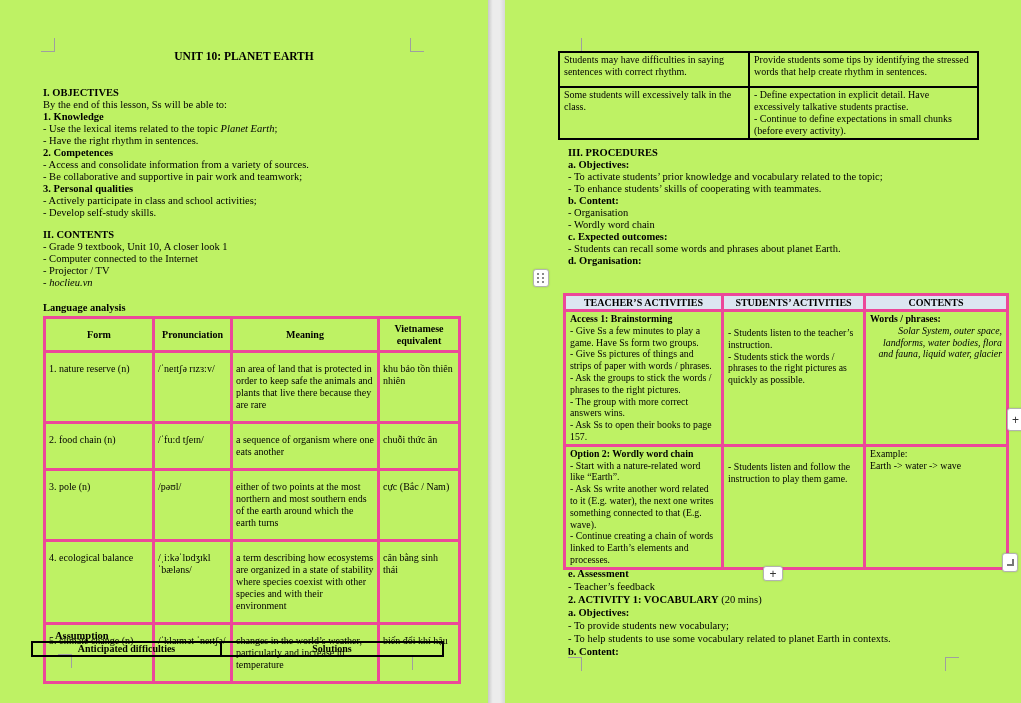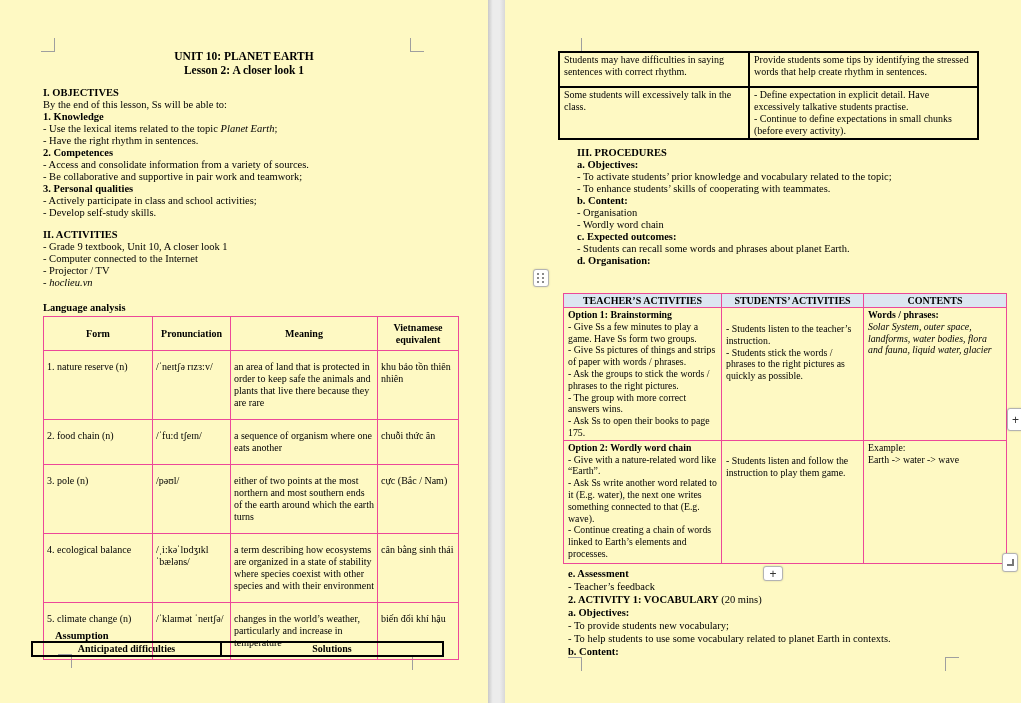--- a/index.html
+++ b/index.html
@@ -15,7 +15,7 @@
     position: absolute; top:0; left:488px; width:17px; height:703px;
     background: linear-gradient(to right,#c9c9c9,#ececec 28%,#ececec 70%,#d8d8d8);
   }
-  .page { position: absolute; top:0; height:703px; background:#fef9c3; }
+  .page { position: absolute; top:0; height:703px; background:#bef264; }
   #page-left  { left:0;   width:488px; }
   #page-right { left:505px; width:568px; overflow:hidden; }
 

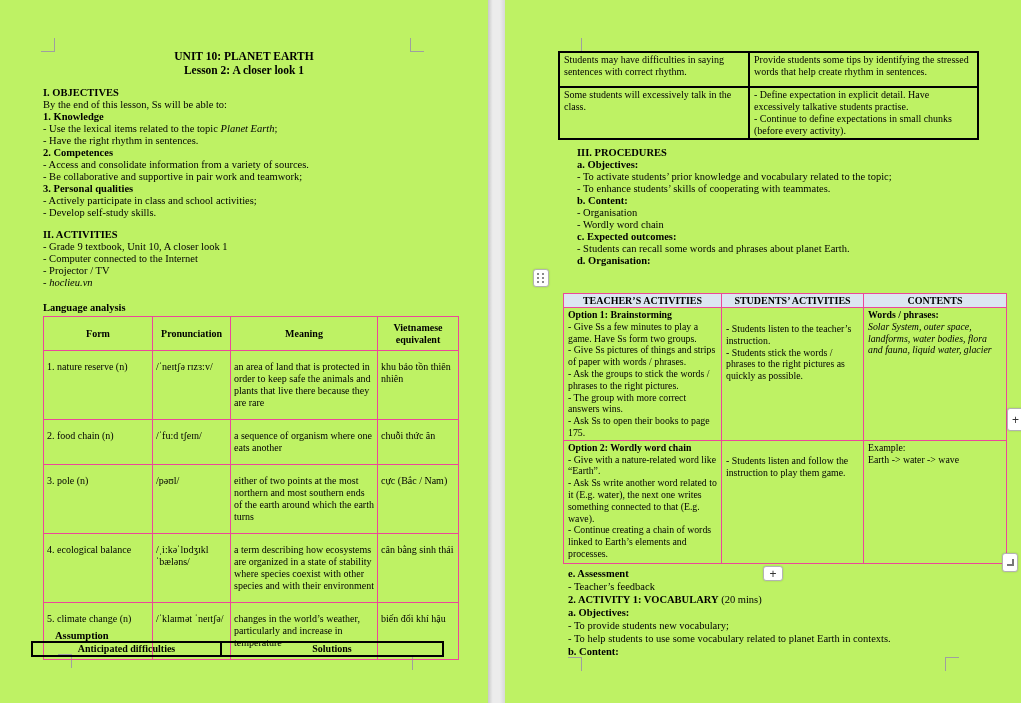--- a/index.html
+++ b/index.html
@@ -86,7 +86,6 @@
 
   <div class="abs title-block" style="top:50px;left:43px;width:402px">
     <div class="line b">UNIT 10: PLANET EARTH</div>
-    <div class="line b">Lesson 2: A closer look 1</div>
   </div>
 
   <div class="abs" style="top:87px;left:43px;width:420px">

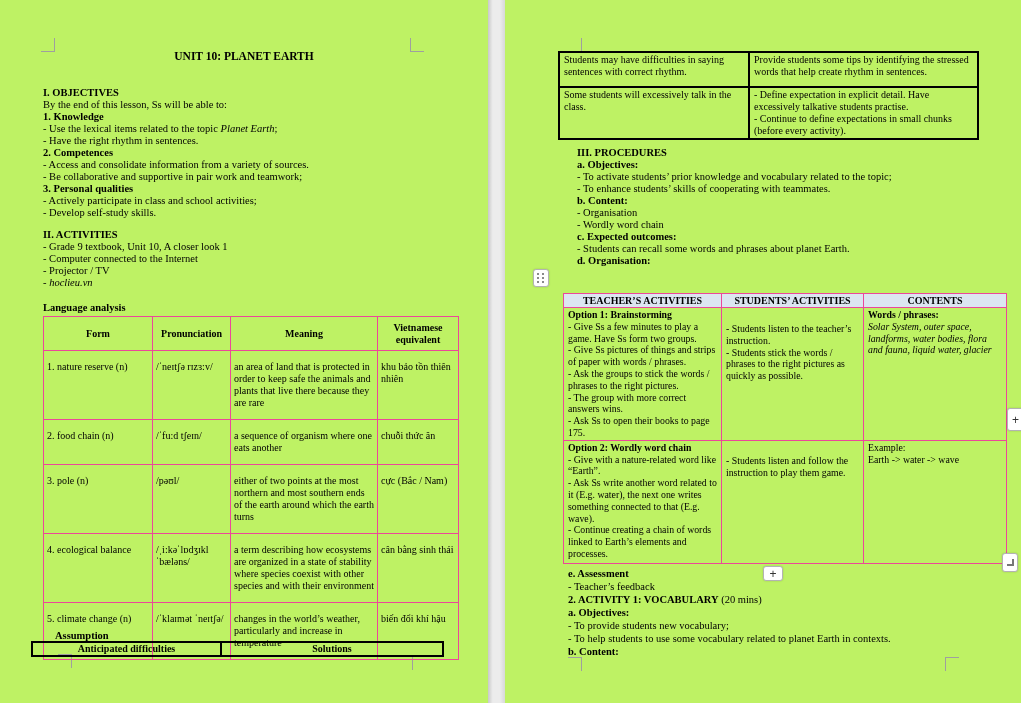--- a/index.html
+++ b/index.html
@@ -23,7 +23,7 @@
   .line { font-size:10.5px; line-height:12px; white-space:nowrap; }
   .lh13 .line { line-height:13px; }
   .b { font-weight:bold; }
-  .i { font-style:italic; }
+  .i { font-style:italic;text-align:right; }
 
   .title-block { text-align:center; }
   .title-block .line { font-size:11.5px; line-height:13.5px; }

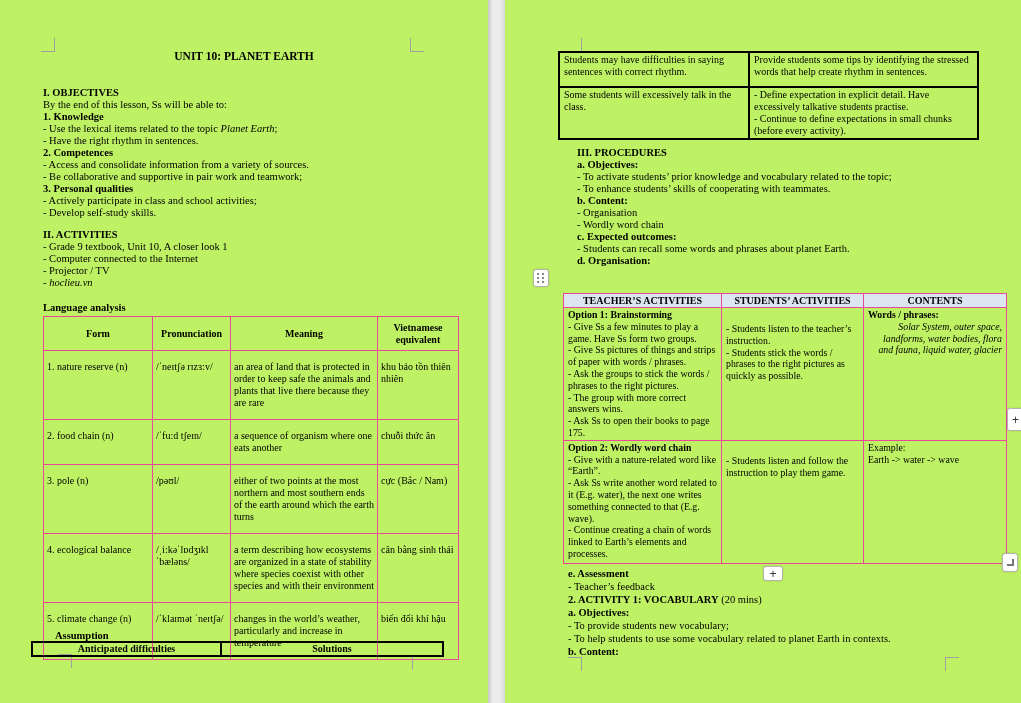--- a/index.html
+++ b/index.html
@@ -201,7 +201,7 @@
   </tbody>
     </table>
 
-  <div class="abs" style="top:147px;left:72px;width:445px">
+  <div class="abs" style="top:147px;left:63px;width:445px">
     <div class="line b">III. PROCEDURES</div>
     <div class="line b">a. Objectives:</div>
     <div class="line">- To activate students’ prior knowledge and vocabulary related to the topic;</div>

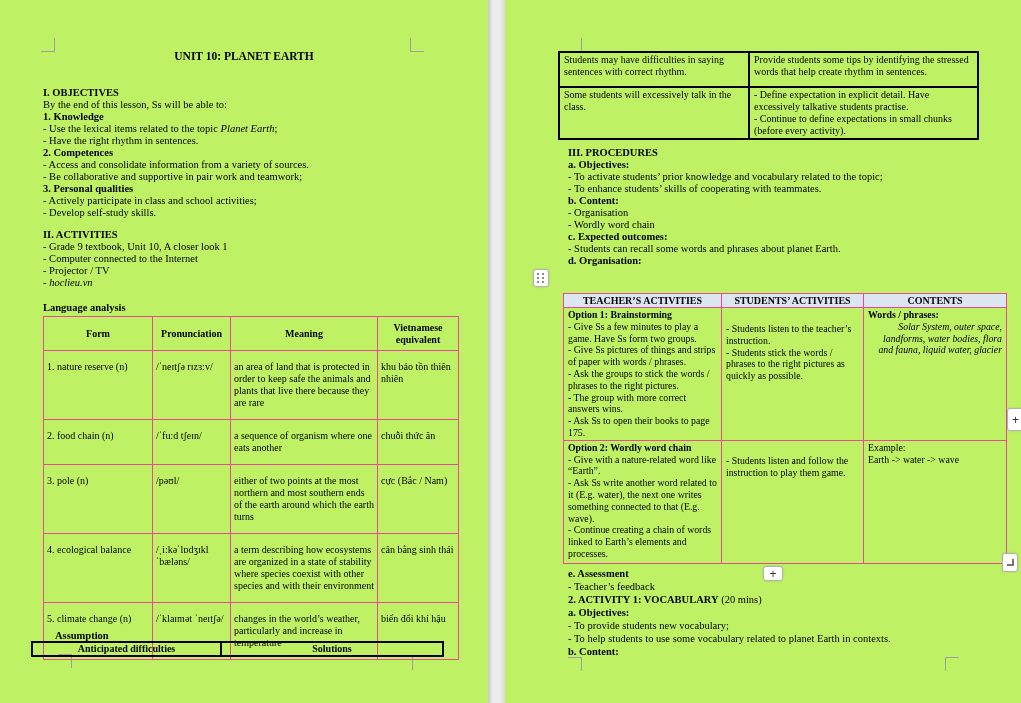--- a/index.html
+++ b/index.html
@@ -103,7 +103,7 @@
   </div>
 
   <div class="abs" style="top:229px;left:43px;width:420px">
-    <div class="line b">II. ACTIVITIES</div>
+    <div class="line b">II. CONTENTS</div>
     <div class="line">- Grade 9 textbook, Unit 10, A closer look 1</div>
     <div class="line">- Computer connected to the Internet</div>
     <div class="line">- Projector / TV</div>

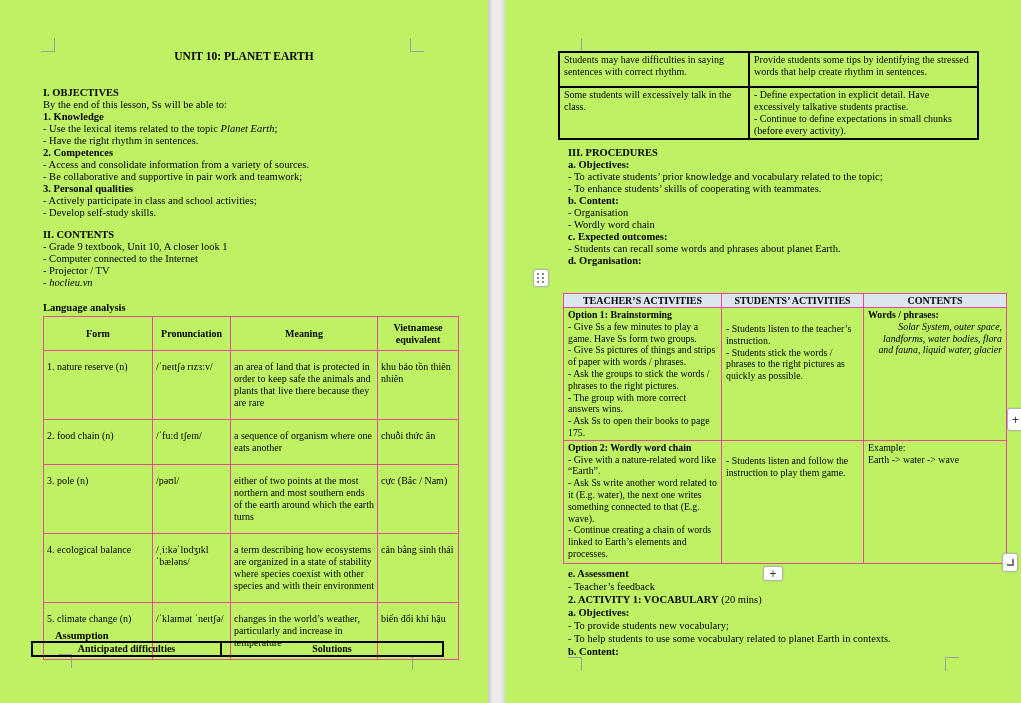--- a/index.html
+++ b/index.html
@@ -30,7 +30,7 @@
 
   table.doc-table { border-collapse:collapse; table-layout:fixed; }
   .doc-table td, .doc-table th {
-    border:1px solid #ec4899; vertical-align:top; text-align:left;
+    border:3px solid #ec4899; vertical-align:top; text-align:left;
     font-size:10px; line-height:12px; padding:2px 4px; overflow:hidden;
   }
   .lang-table th { text-align:center; vertical-align:middle; font-weight:bold; }

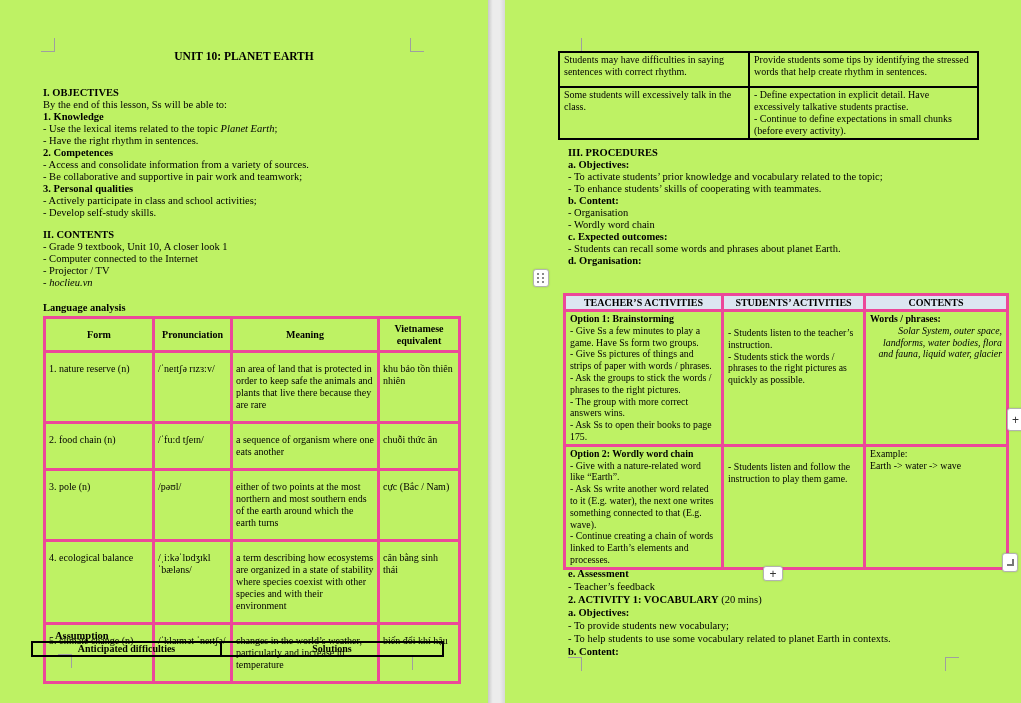--- a/index.html
+++ b/index.html
@@ -228,7 +228,7 @@
     </tr>
     <tr style="height:130px">
       <td>
-        <div class="b">Option 1: Brainstorming</div>
+        <div class="b">Access 1: Brainstorming</div>
         <div>- Give Ss a few minutes to play a game. Have Ss form two groups.</div>
         <div>- Give Ss pictures of things and strips of paper with words / phrases.</div>
         <div>- Ask the groups to stick the words / phrases to the right pictures.</div>

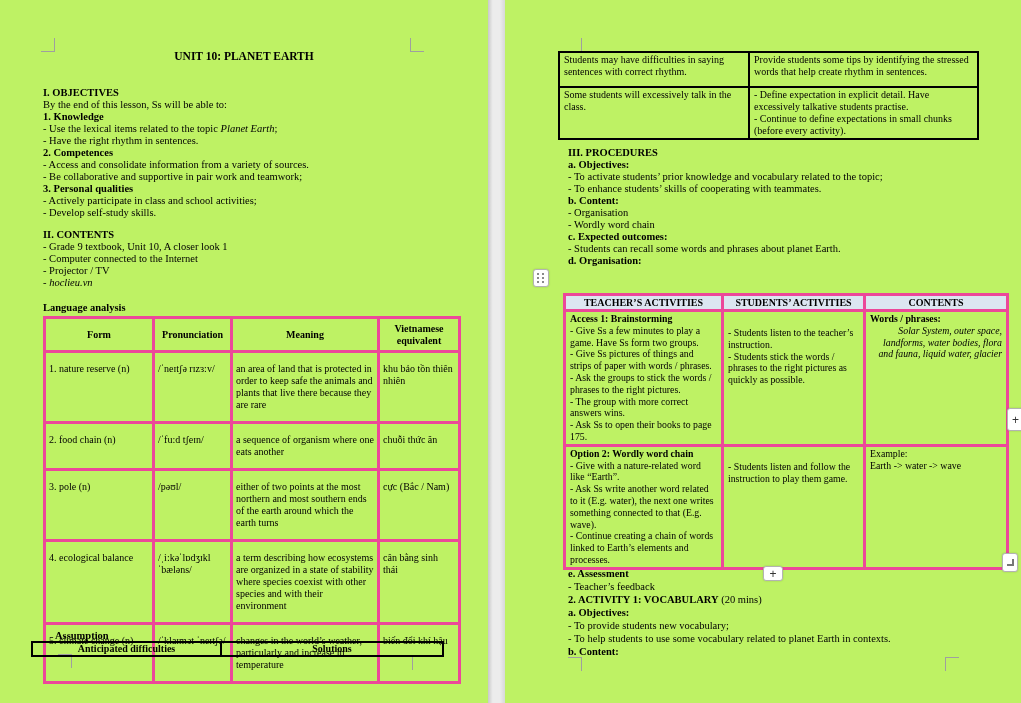--- a/index.html
+++ b/index.html
@@ -233,7 +233,7 @@
         <div>- Give Ss pictures of things and strips of paper with words / phrases.</div>
         <div>- Ask the groups to stick the words / phrases to the right pictures.</div>
         <div>- The group with more correct answers wins.</div>
-        <div>- Ask Ss to open their books to page 175.</div>
+        <div>- Ask Ss to open their books to page 157.</div>
       </td>
       <td class="pad-top-1">
         <div>- Students listen to the teacher’s instruction.</div>

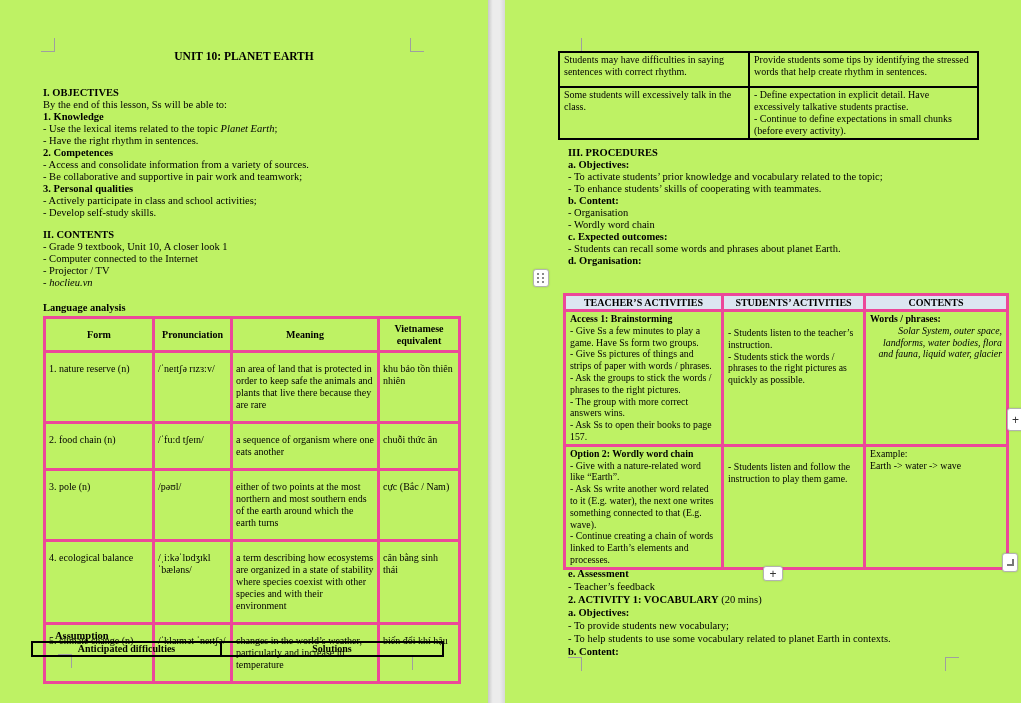--- a/index.html
+++ b/index.html
@@ -247,7 +247,7 @@
     <tr style="height:123px">
       <td>
         <div class="b">Option 2: Wordly word chain</div>
-        <div>- Give with a nature-related word like “Earth”.</div>
+        <div>- Start with a nature-related word like “Earth”.</div>
         <div>- Ask Ss write another word related to it (E.g. water), the next one writes something connected to that (E.g. wave).</div>
         <div>- Continue creating a chain of words linked to Earth’s elements and processes.</div>
       </td>

